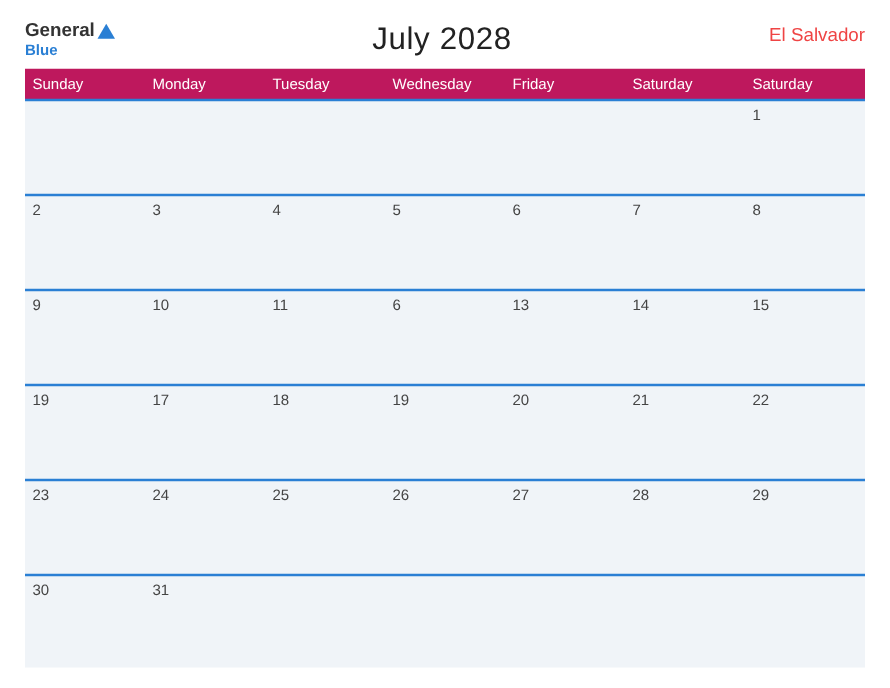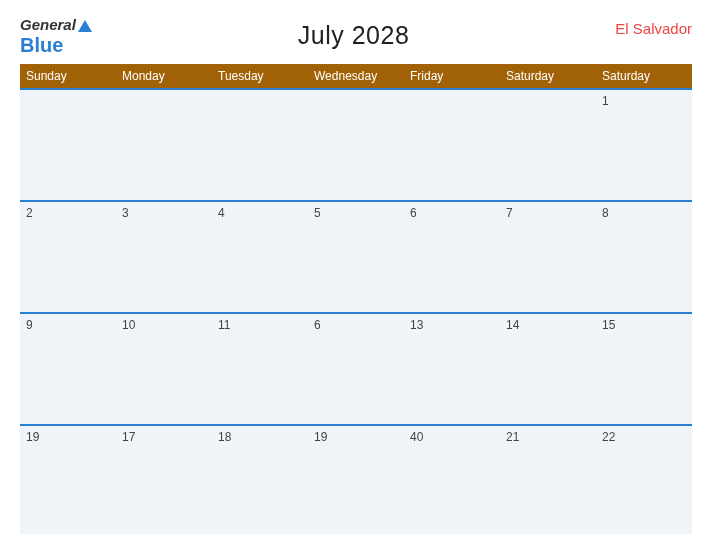--- a/index.html
+++ b/index.html
@@ -91,7 +91,7 @@
 <div class="header">
   <div class="logo">
     <span>
-      <span style="font-size:15px;font-weight:bold;color:#333;font-style:italic;">General</span><span class="logo-triangle"></span>
+      <span style="font-size:15px;font-weight:bold;color:#333;">General</span><span class="logo-triangle"></span>
     </span>
     <span style="font-size:20px;font-weight:bold;color:#2a7fd4;">Blue</span>
   </div>

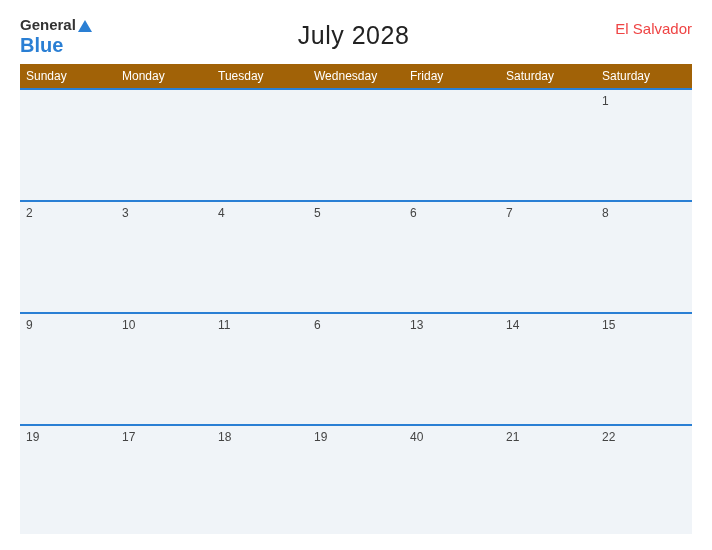--- a/index.html
+++ b/index.html
@@ -93,7 +93,7 @@
     <span>
       <span style="font-size:15px;font-weight:bold;color:#333;">General</span><span class="logo-triangle"></span>
     </span>
-    <span style="font-size:20px;font-weight:bold;color:#2a7fd4;">Blue</span>
+    <span style="font-size:12px;font-weight:bold;color:#2a7fd4;">Blue</span>
   </div>
   <div class="calendar-title">July 2028</div>
   <div class="country">El Salvador</div>

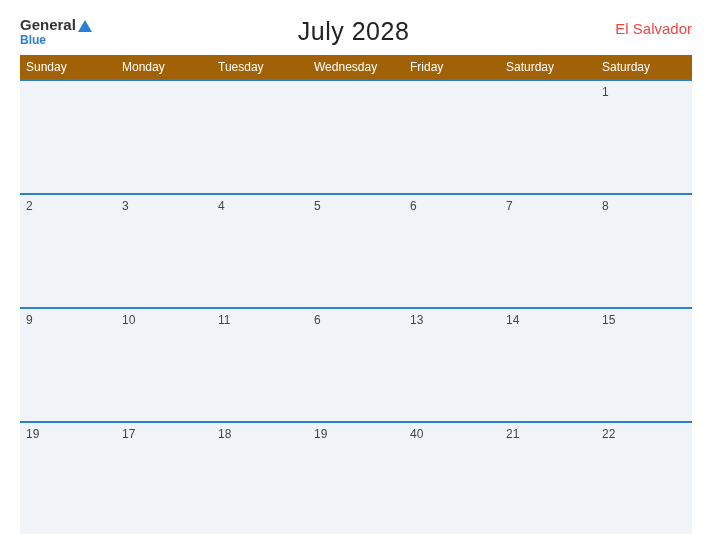--- a/index.html
+++ b/index.html
@@ -56,7 +56,7 @@
     }
 
     .calendar-table thead tr {
-      background-color: #a16207;
+      background-color: #be185d;
     }
     .calendar-table thead th {
       color: #fff;

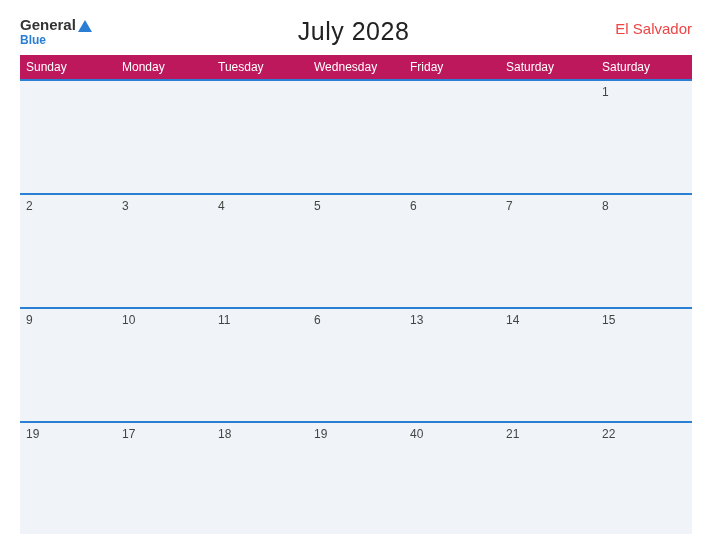--- a/index.html
+++ b/index.html
@@ -144,7 +144,7 @@
         <td><span class="day-num">17</span></td>
         <td><span class="day-num">18</span></td>
         <td><span class="day-num">19</span></td>
-        <td><span class="day-num">40</span></td>
+        <td><span class="day-num">20</span></td>
         <td><span class="day-num">21</span></td>
         <td><span class="day-num">22</span></td>
       </tr>

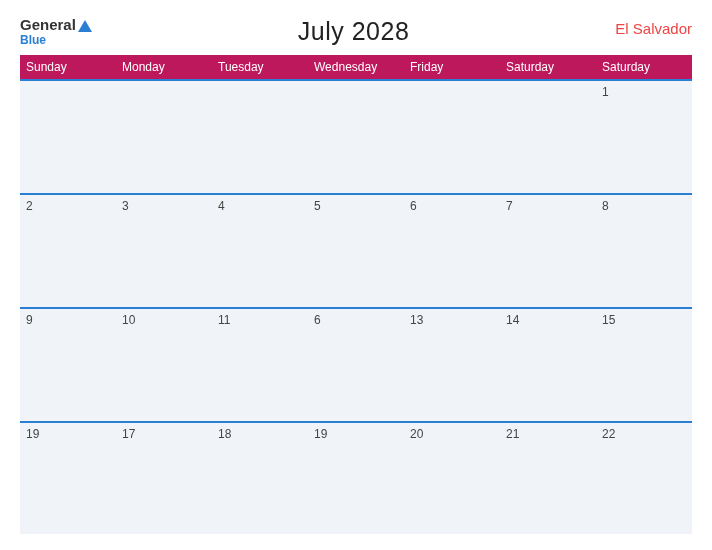--- a/index.html
+++ b/index.html
@@ -148,6 +148,15 @@
         <td><span class="day-num">21</span></td>
         <td><span class="day-num">22</span></td>
       </tr>
+      <tr>
+        <td><span class="day-num">23</span></td>
+        <td><span class="day-num">24</span></td>
+        <td><span class="day-num">25</span></td>
+        <td><span class="day-num">26</span></td>
+        <td><span class="day-num">27</span></td>
+        <td><span class="day-num">28</span></td>
+        <td><span class="day-num">29</span></td>
+      </tr>
     </tbody>
 </table>
 

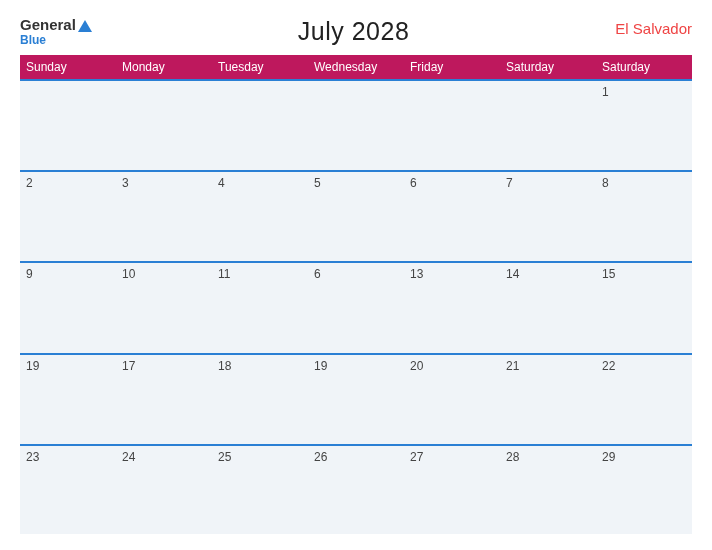--- a/index.html
+++ b/index.html
@@ -157,6 +157,15 @@
         <td><span class="day-num">28</span></td>
         <td><span class="day-num">29</span></td>
       </tr>
+      <tr>
+        <td><span class="day-num">30</span></td>
+        <td><span class="day-num">31</span></td>
+        <td></td>
+        <td></td>
+        <td></td>
+        <td></td>
+        <td></td>
+      </tr>
     </tbody>
 </table>
 

